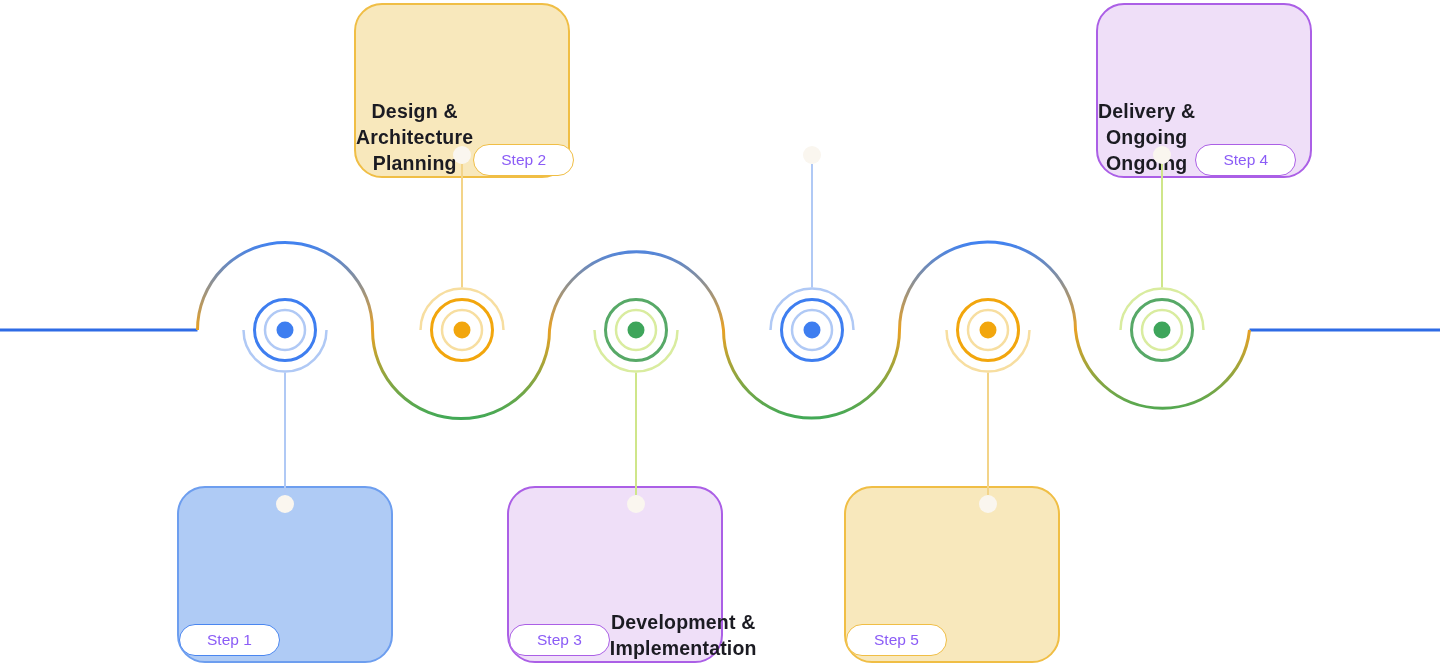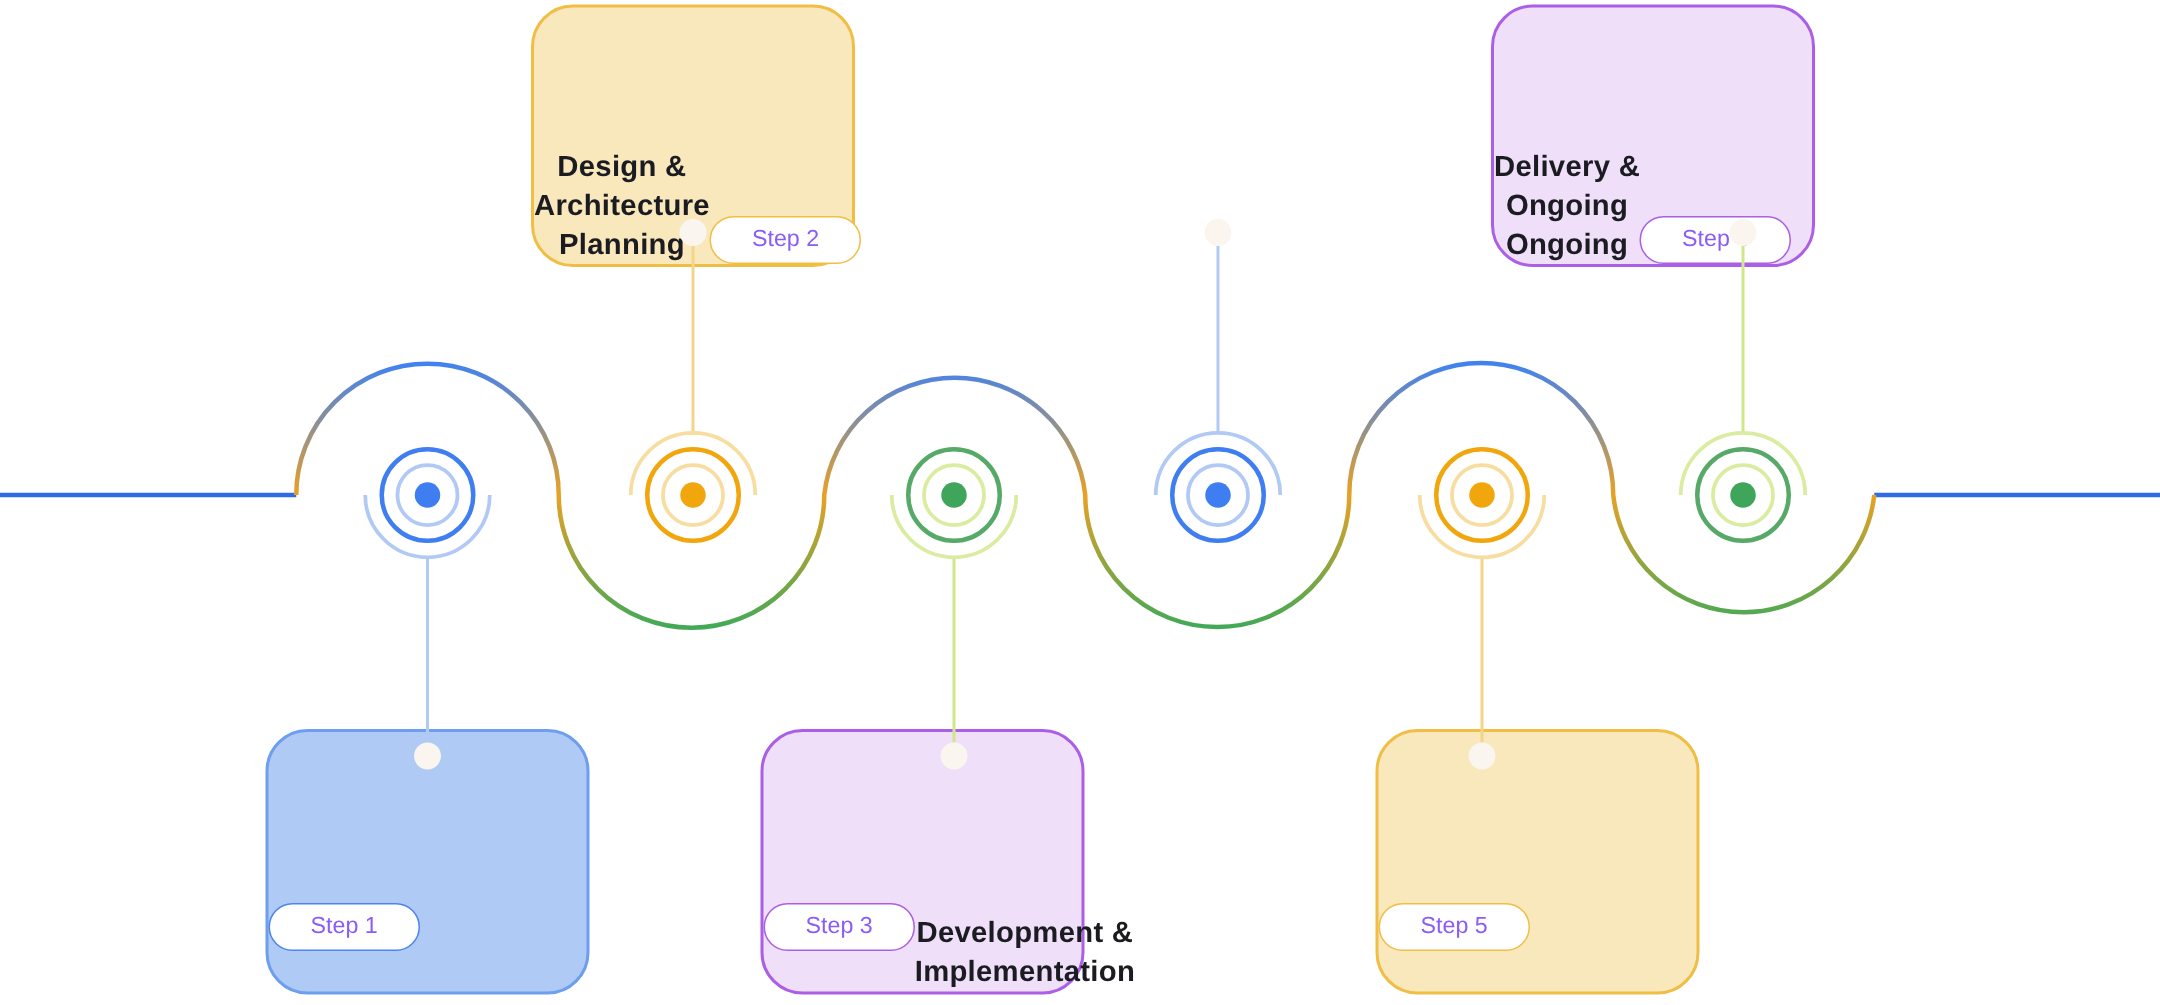--- a/index.html
+++ b/index.html
@@ -61,7 +61,7 @@
     <div class="pill">Step 5</div>
   </div>
 
-  <div class="card pos-above" style="--card-bg: #EFDFF8; --card-border: #AB5FE6; --pill-border: #AB5FE6; left: 994px;">
+  <div class="card pos-above" style="--card-bg: #EFDFF8; --card-border: #AB5FE6; --pill-border: #AB5FE6; left: 1096px;">
     <div class="title">
       <div>Delivery &amp;</div>
       <div>Ongoing</div>

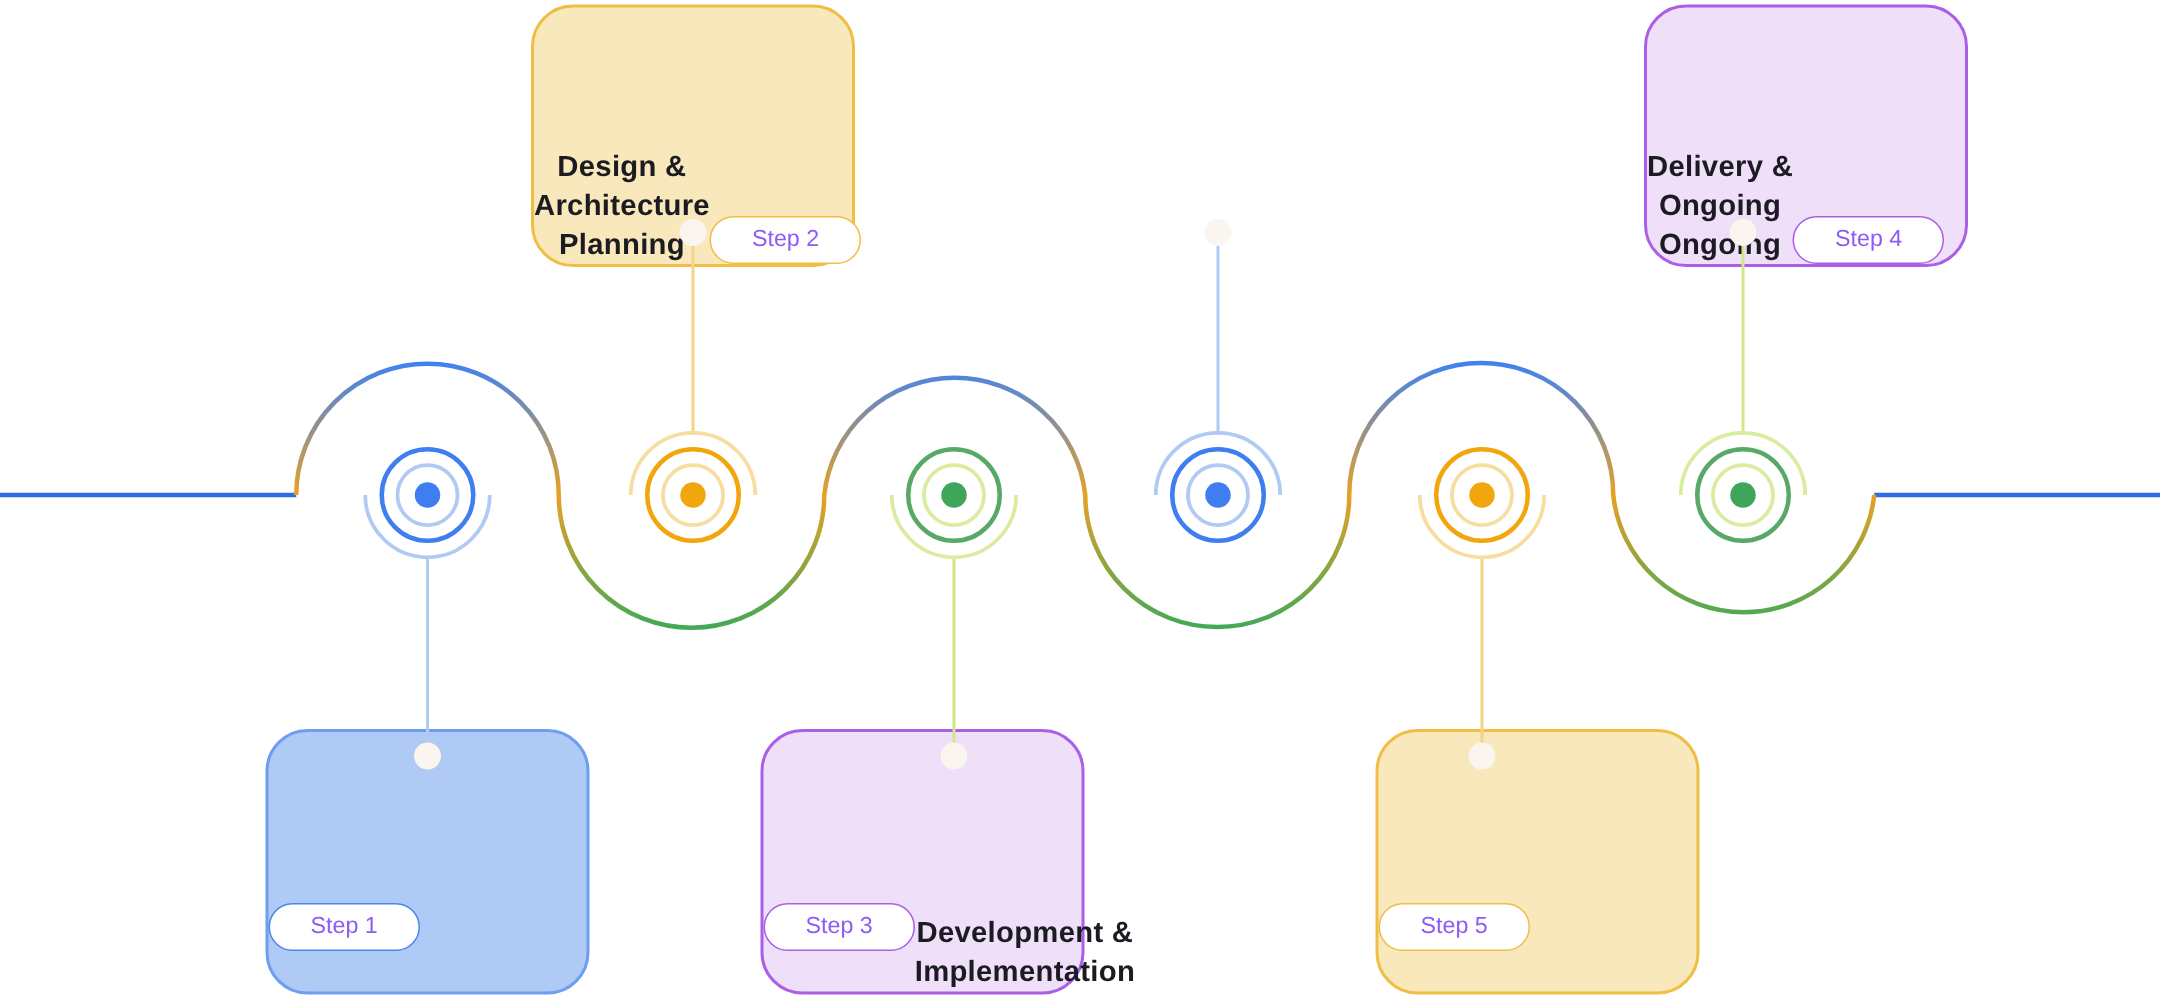--- a/index.html
+++ b/index.html
@@ -28,7 +28,7 @@
     font-size:15.5px;font-weight:500;color:#8b5cf6;white-space:nowrap;
   }
   .pos-above .pill{margin-top:5px;}
-  .pos-below .pill{margin-bottom:27px;}
+  .pos-below .pill{margin-bottom:5px;}
 </style>
 </head>
 <body>

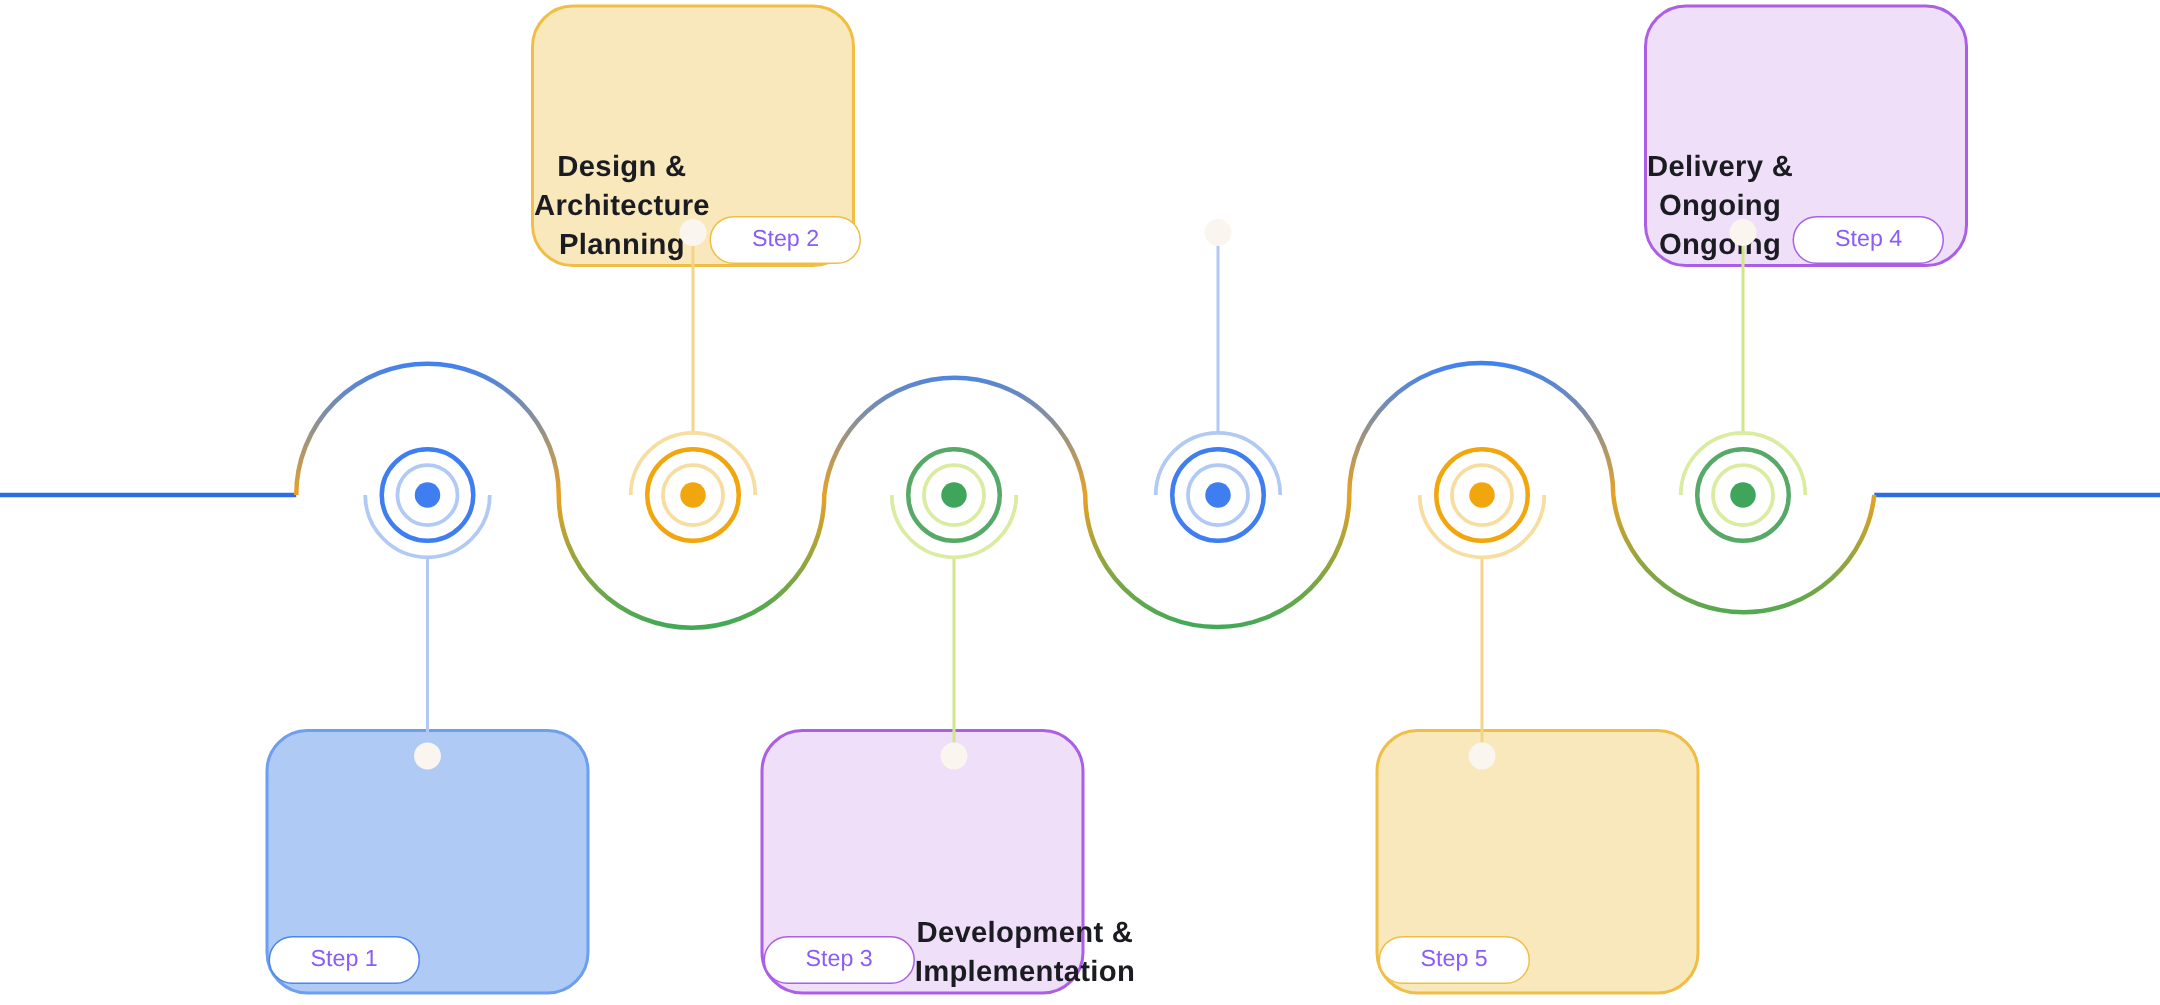--- a/index.html
+++ b/index.html
@@ -57,7 +57,7 @@
   </div>
 
 
-  <div class="card pos-below" style="--card-bg: #F8E8BC; --card-border: #F0BE45; --pill-border: #F0BE45; left: 917px; gap: 18px;">
+  <div class="card pos-below" style="--card-bg: #F8E8BC; --card-border: #F0BE45; --pill-border: #F0BE45; left: 844px; gap: 18px;">
     <div class="pill">Step 5</div>
   </div>
 

